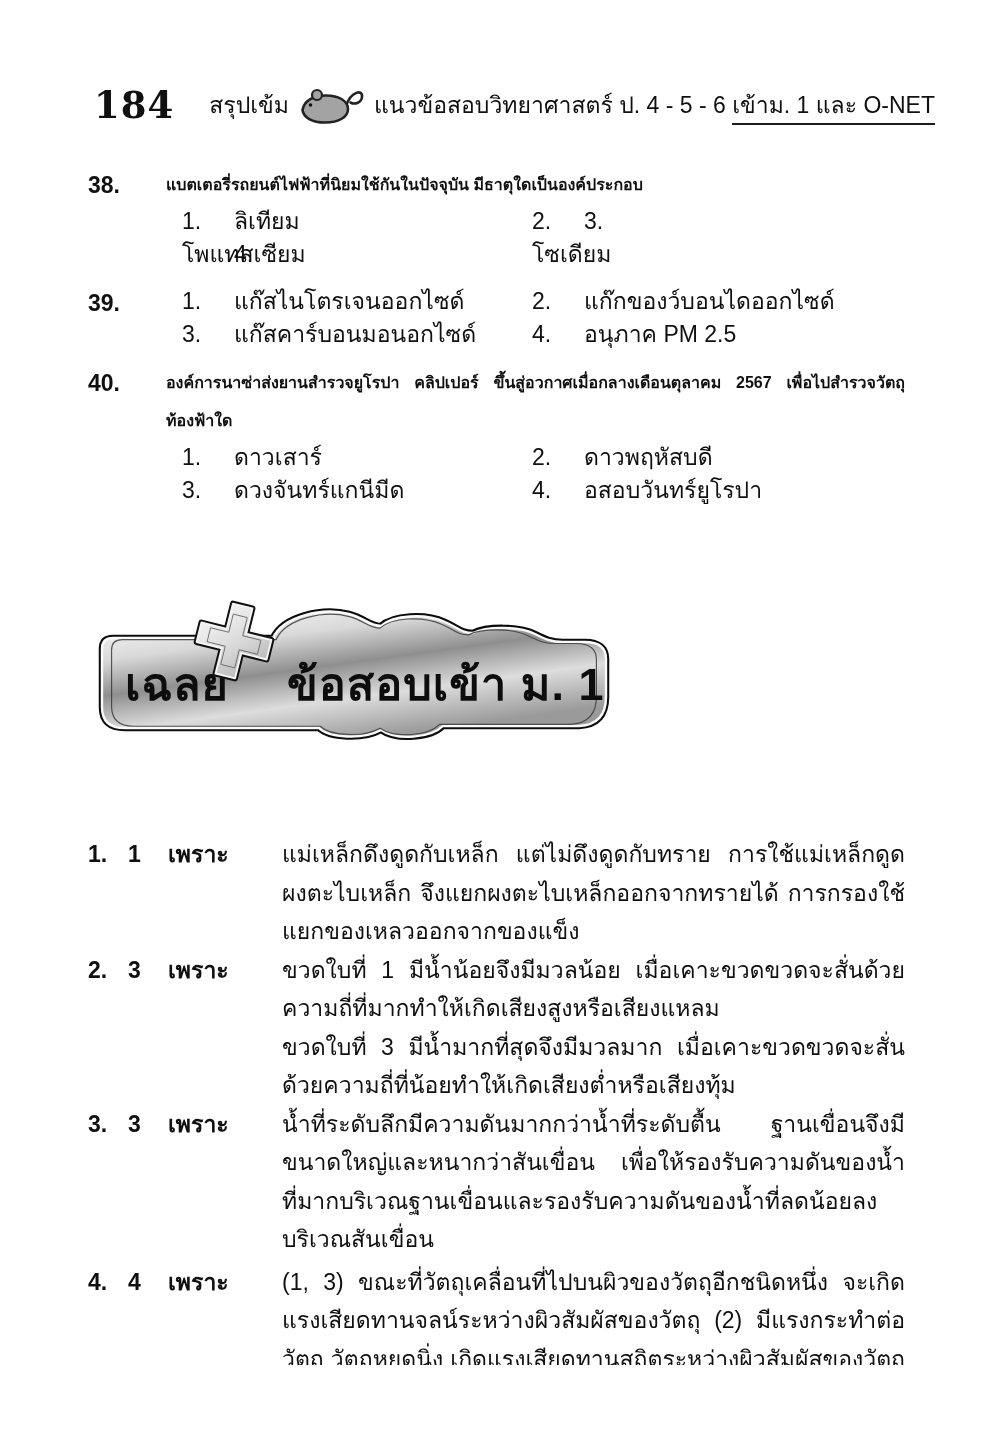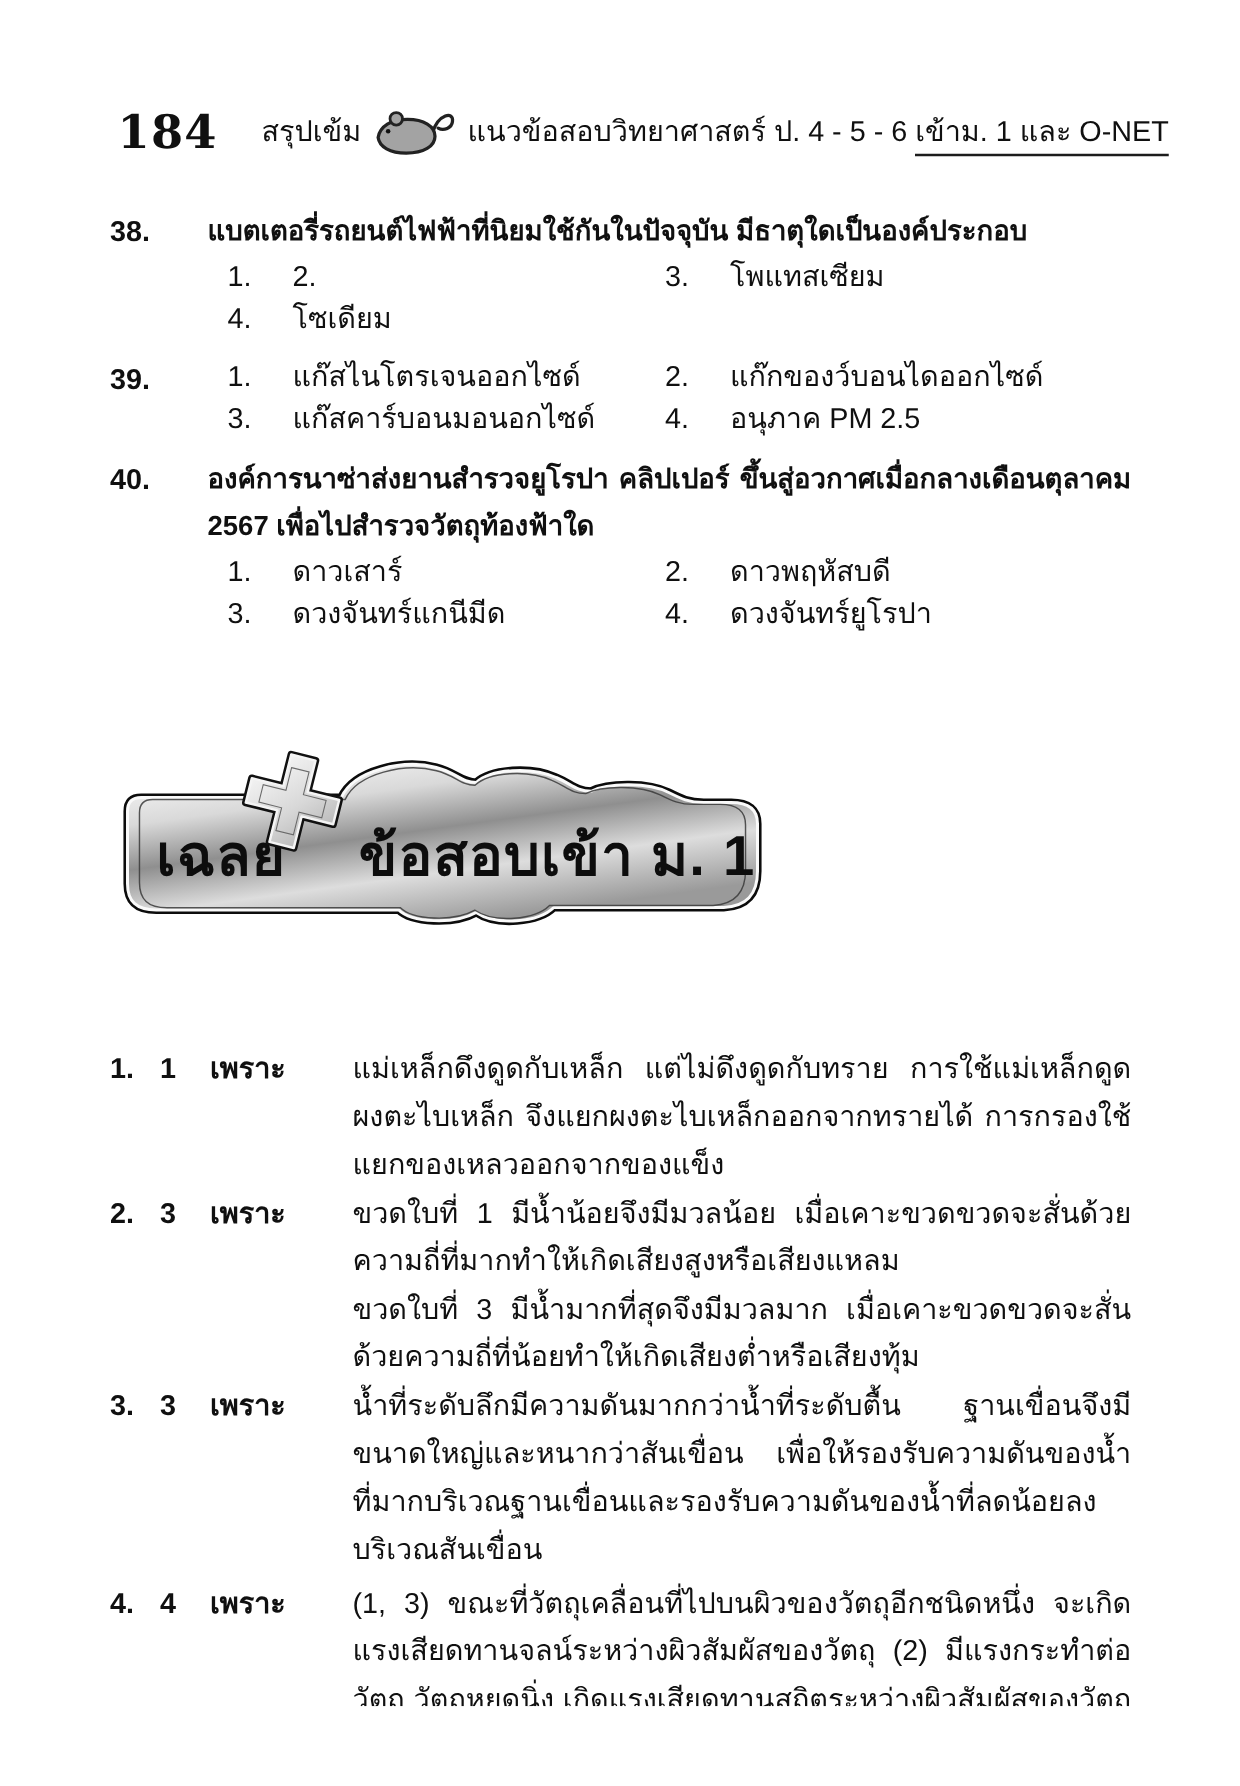--- a/index.html
+++ b/index.html
@@ -26,7 +26,7 @@
   .question { display:grid; grid-template-columns:34px 1fr; margin-top:13px;gap:44px; }
   .question:first-child { margin-top:0; }
   .qnum  { font-weight:bold; font-size:23px; line-height:38px; }
-  .qtext { font-weight:bold; font-size:22px; line-height:38px; text-align:justify; margin:0; }
+  .qtext { font-weight:bold; font-size:16px; line-height:38px; text-align:justify; margin:0; }
   .options {
     display:grid; grid-template-columns:52px 298px 52px 1fr;
     margin-left:16px; margin-top:1px;

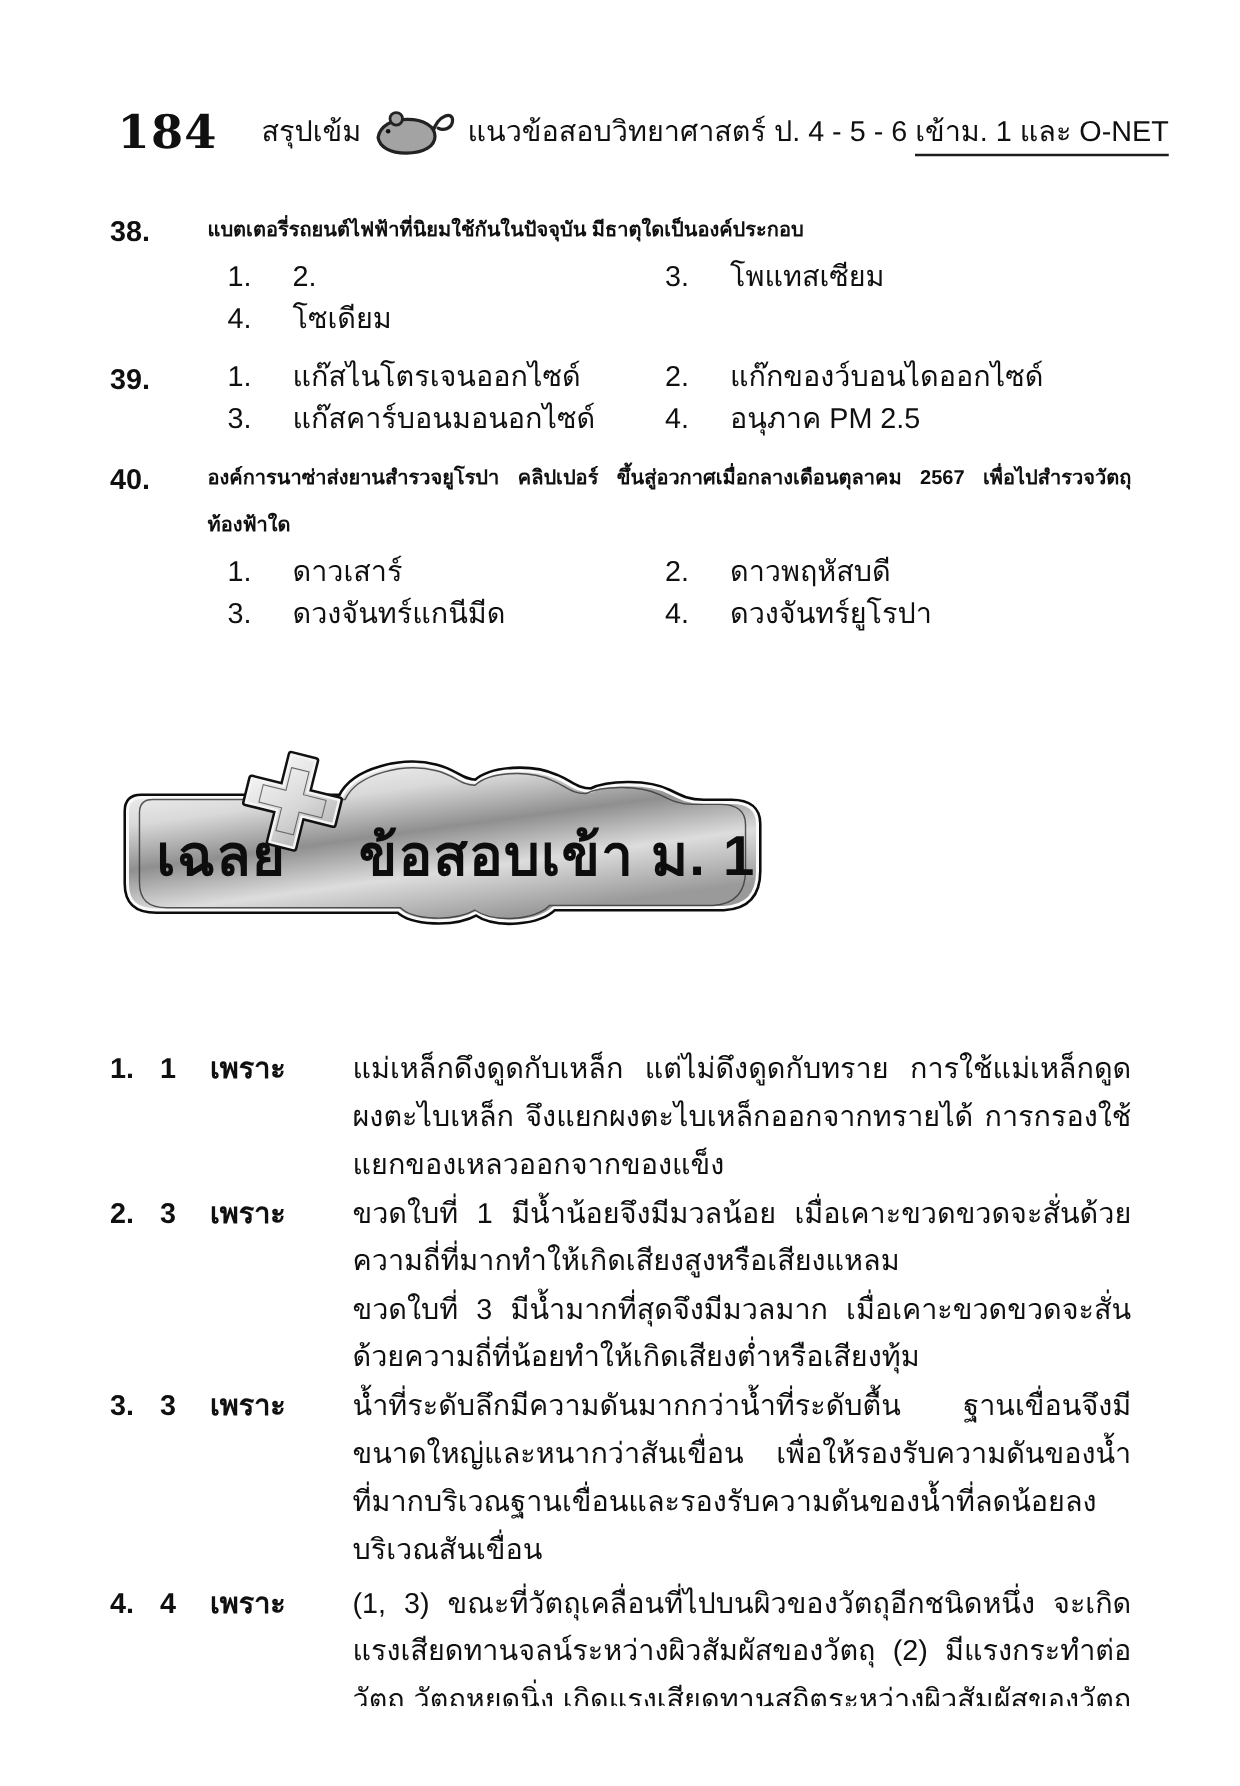--- a/index.html
+++ b/index.html
@@ -73,6 +73,7 @@
         <p class="qtext">แบตเตอรี่รถยนต์ไฟฟ้าที่นิยมใช้กันในปัจจุบัน มีธาตุใดเป็นองค์ประกอบ</p>
         <div class="options">
           <span class="opt-num">1.</span>
+          <span>ลิเทียม</span>
           <span class="opt-num">2.</span>
           <span class="opt-num">3.</span>
           <span>โพแทสเซียม</span>

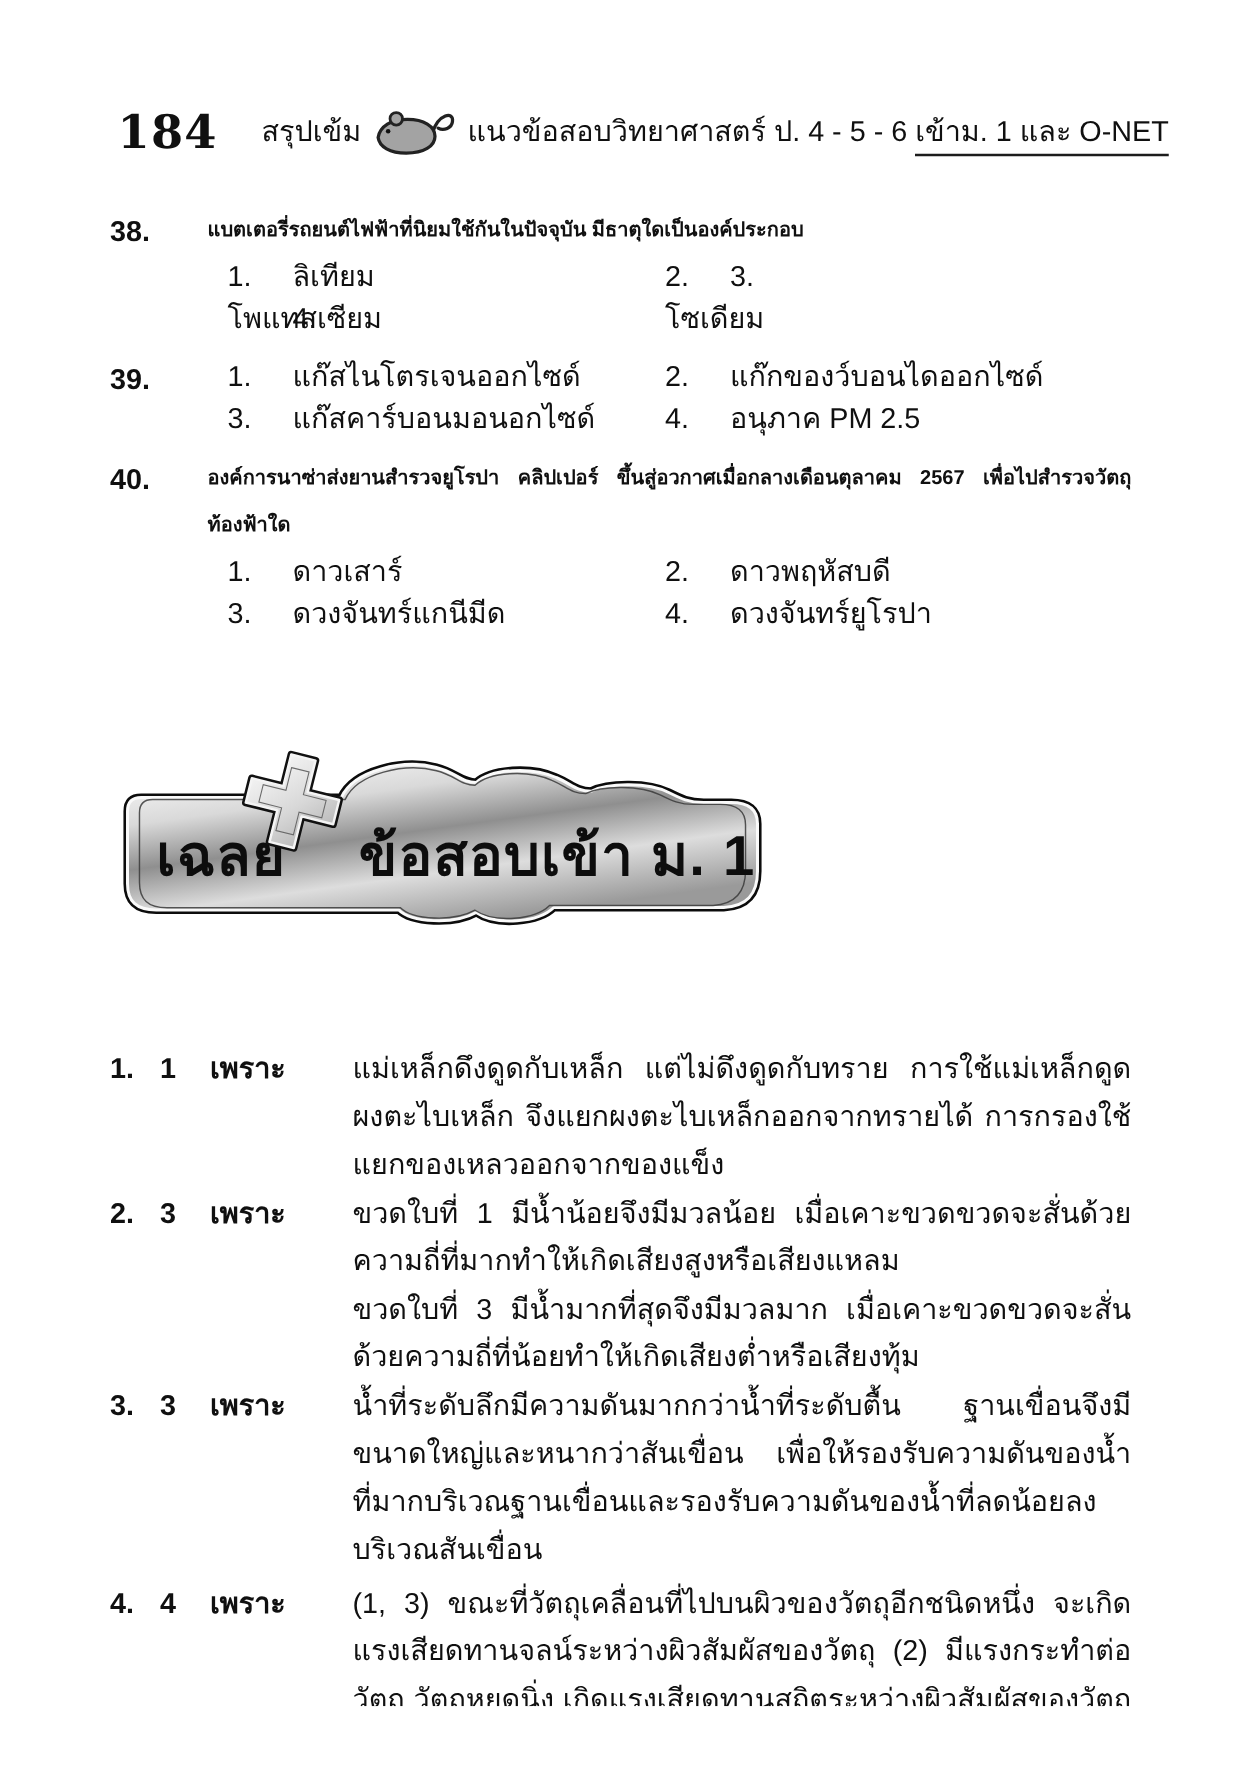--- a/index.html
+++ b/index.html
@@ -111,7 +111,7 @@
           <span class="opt-num">3.</span>
           <span>ดวงจันทร์แกนีมีด</span>
           <span class="opt-num">4.</span>
-          <span>ดวงจันทร์ยูโรปา</span>
+          <span>อสอบวันทร์ยูโรปา</span>
         </div>
       </div>
     </div>

